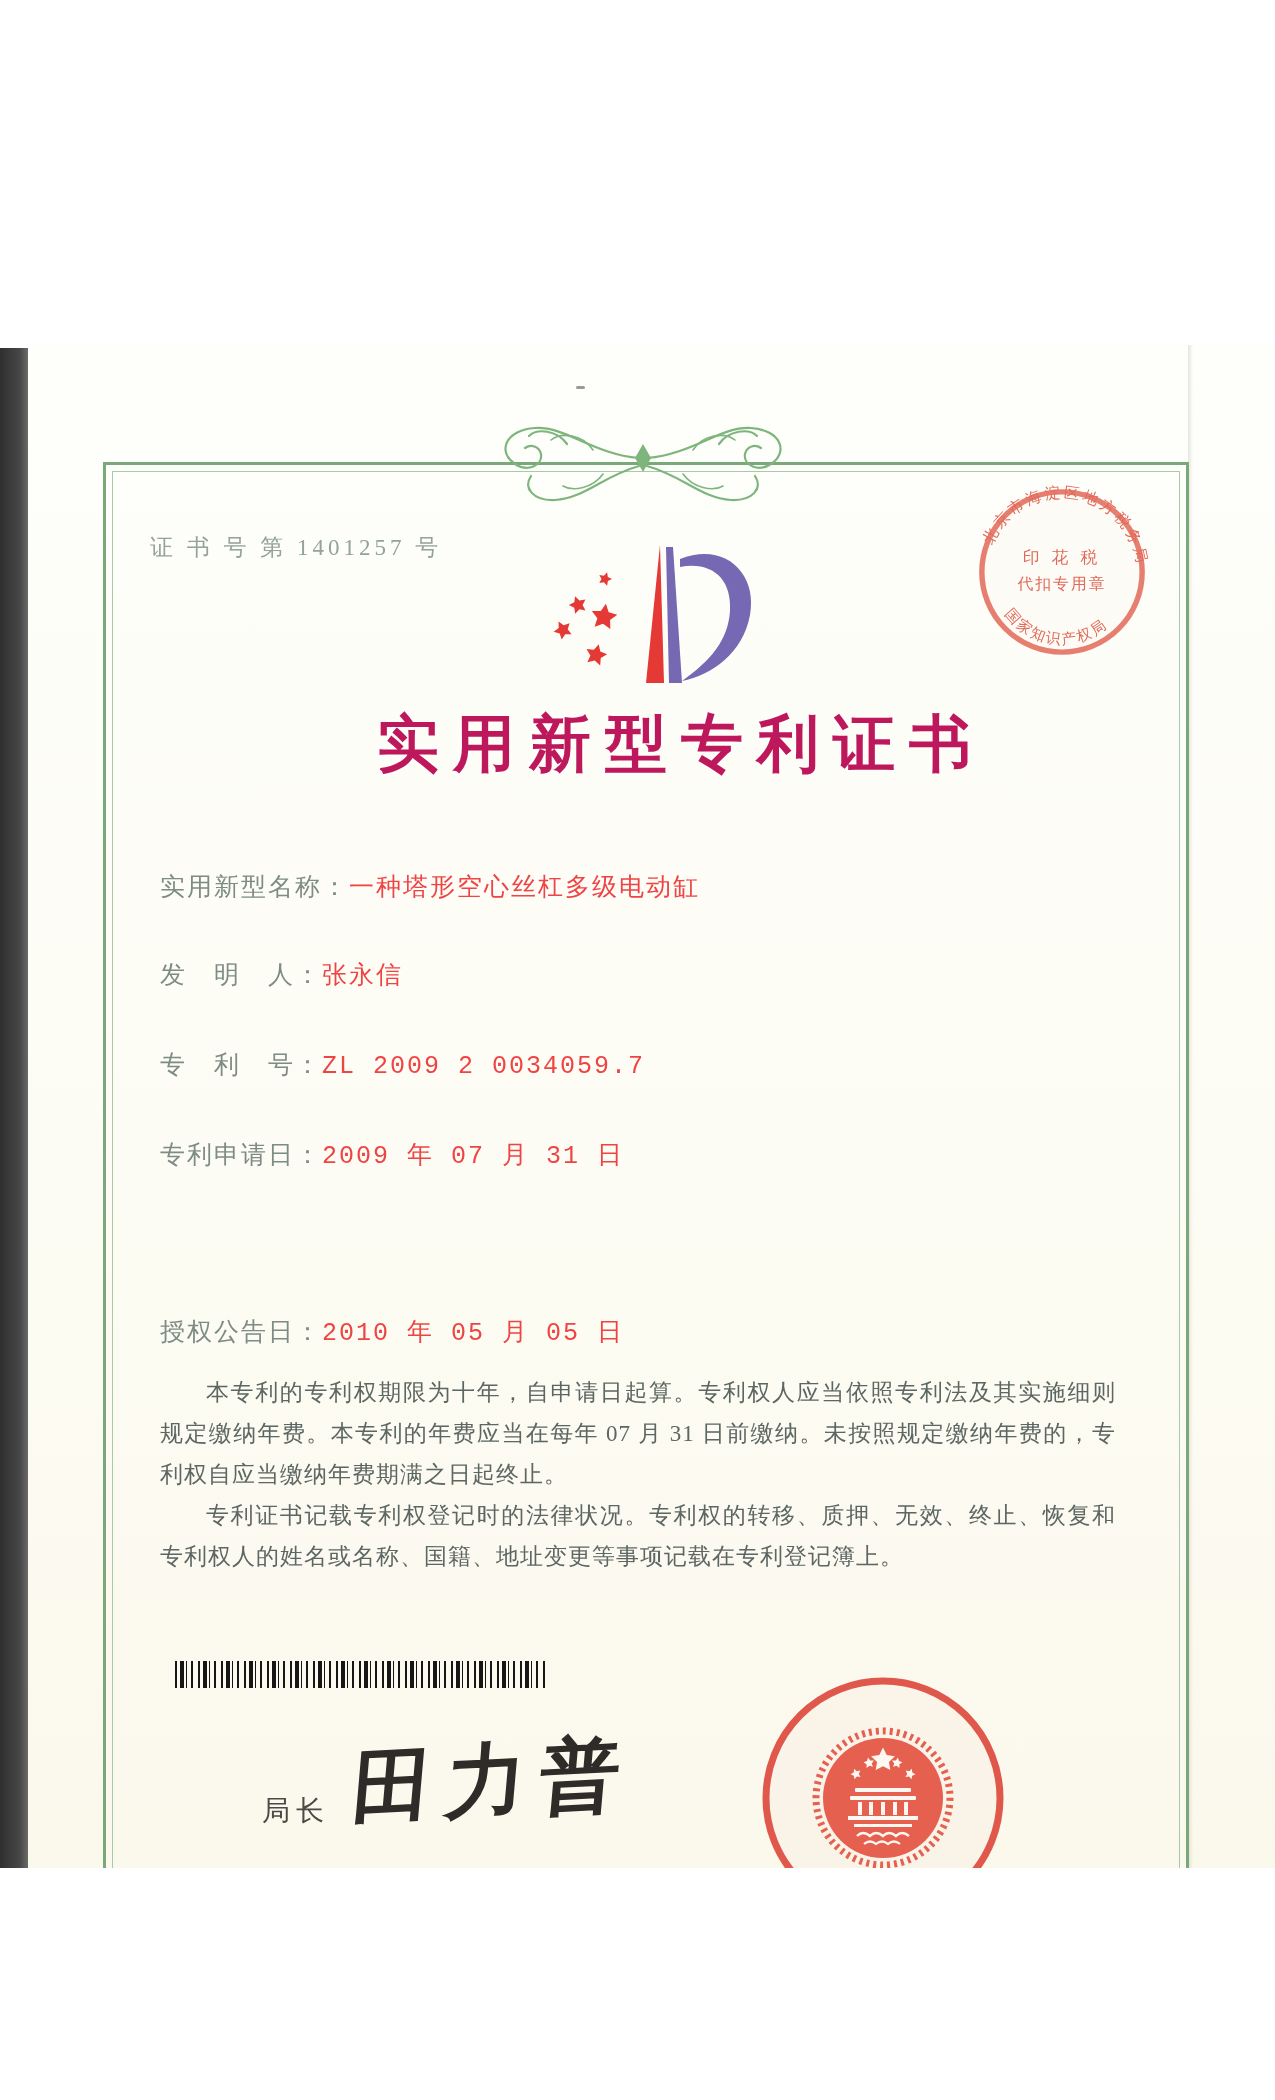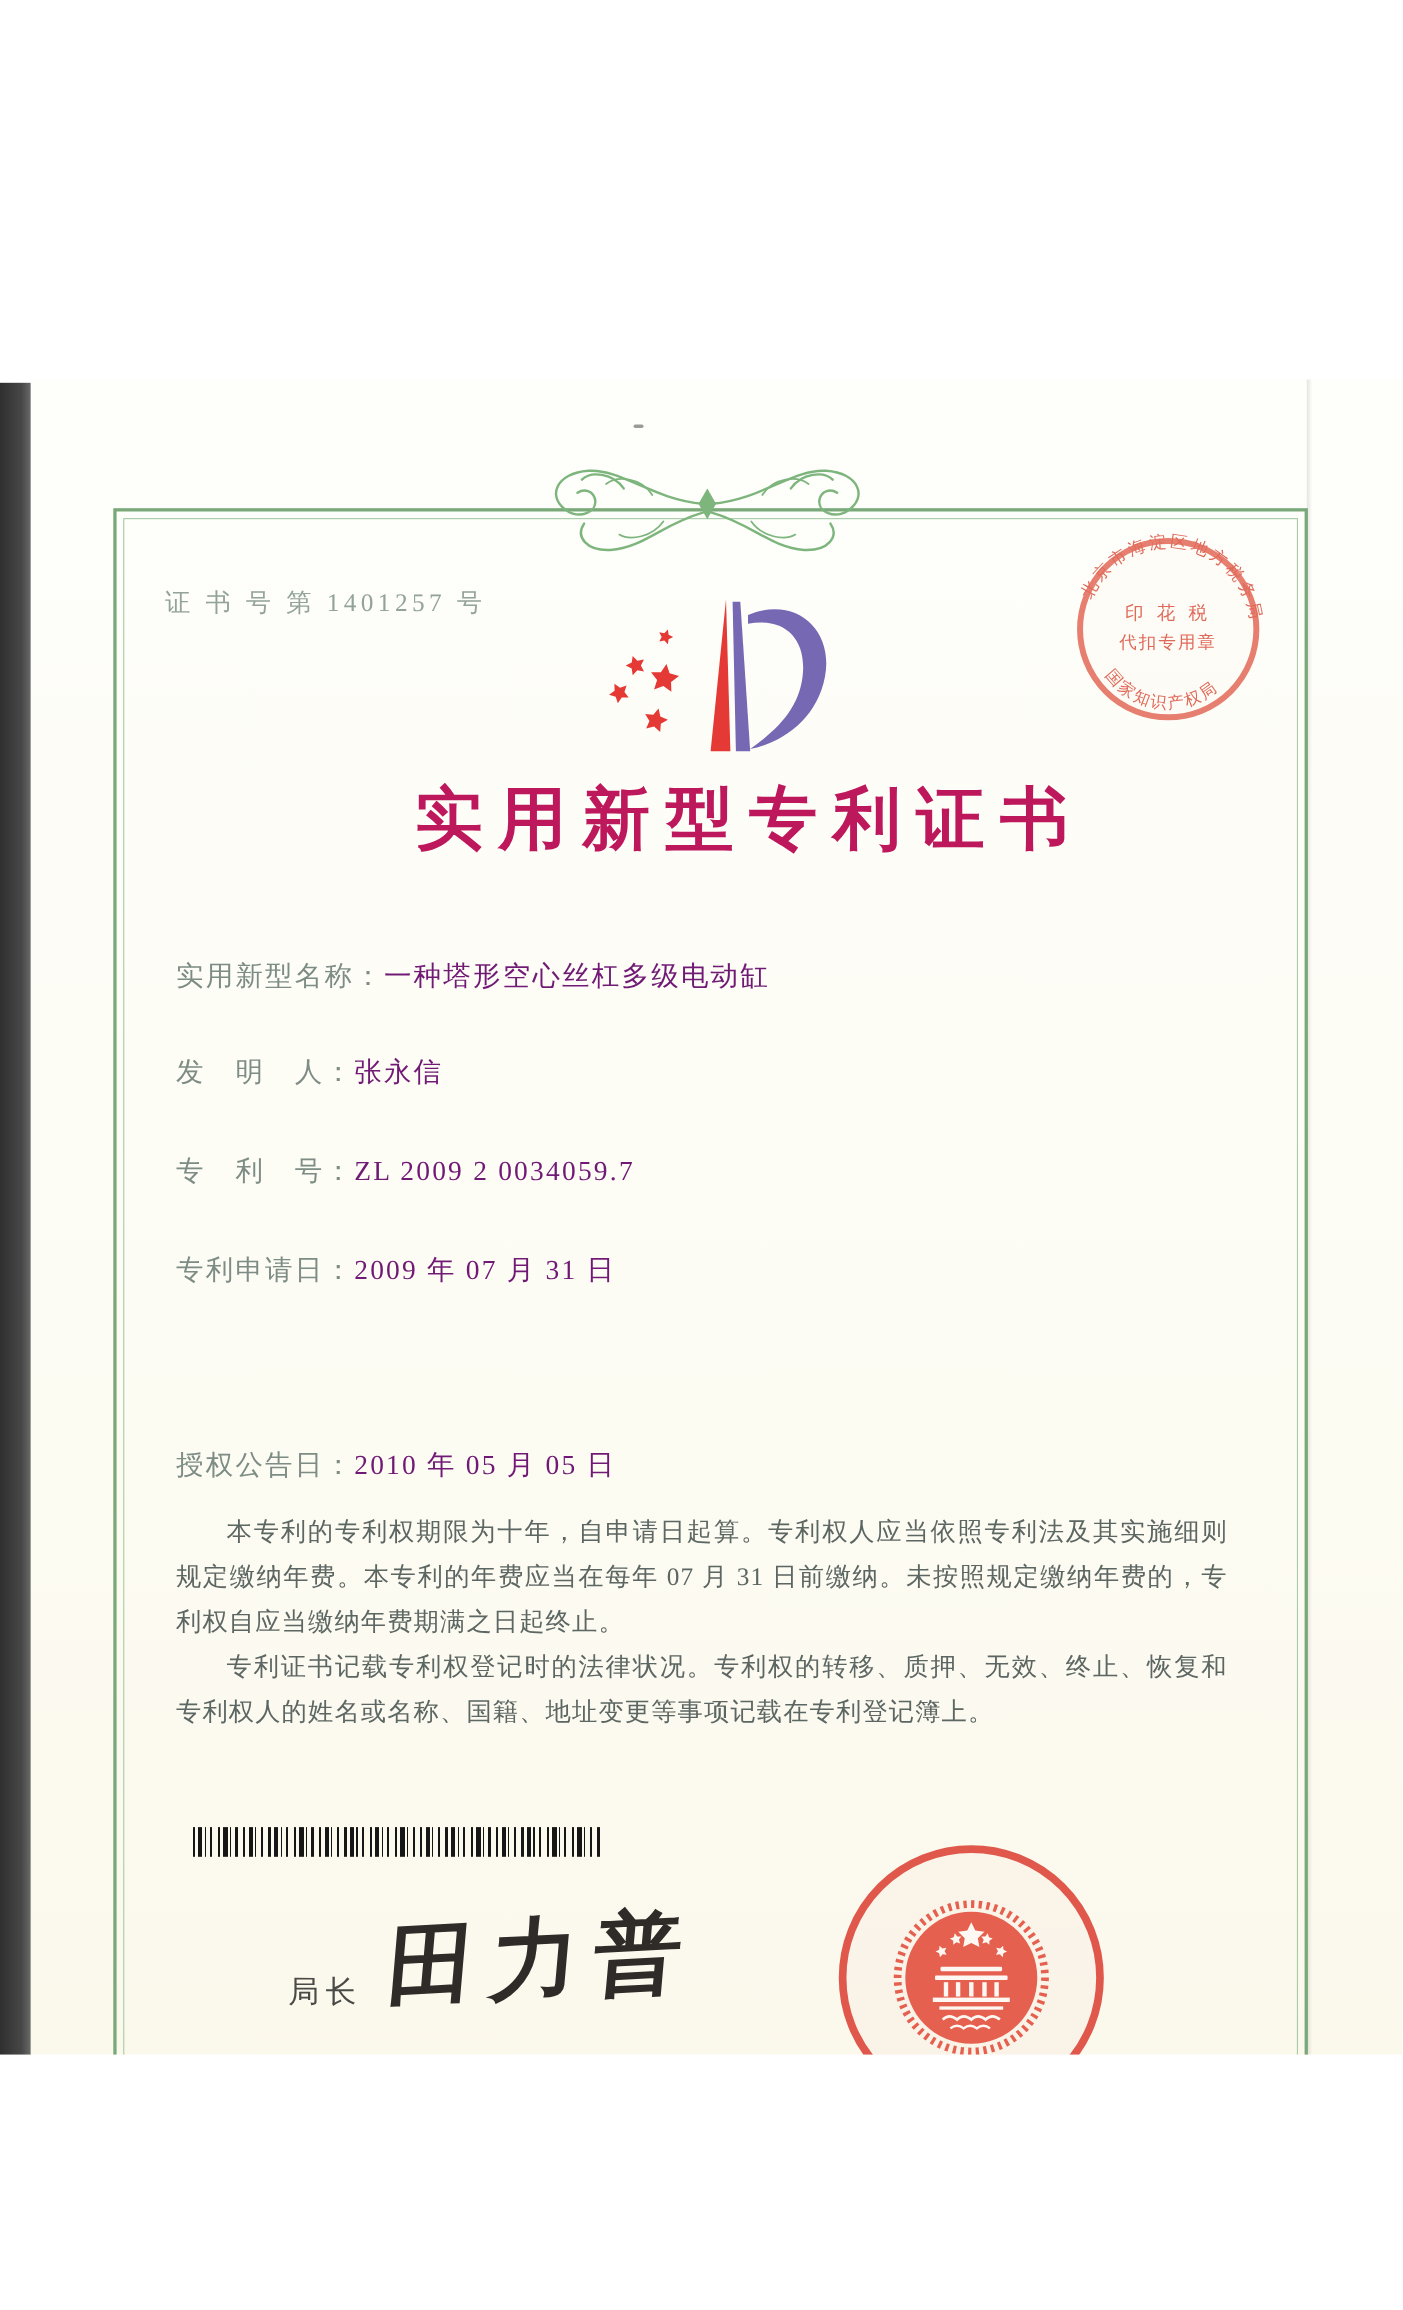--- a/index.html
+++ b/index.html
@@ -36,7 +36,7 @@
 
   .field{position:absolute;left:160px;font-size:25px;color:#7d8c85;letter-spacing:2px;white-space:nowrap;}
   .f0{top:870px}.f1{top:958px}.f2{top:1048px}.f3{top:1138px}.f4{top:1228px}.f5{top:1315px}
-  .field .val{color:#701a75;}
+  .field .val{color:#ef4444;font-family:Liberation Mono, monospace;}
 
   .body-text{position:absolute;left:160px;top:1372px;width:956px;
     font-size:23px;line-height:41px;color:#5c6662;text-align:justify;letter-spacing:1px;}

